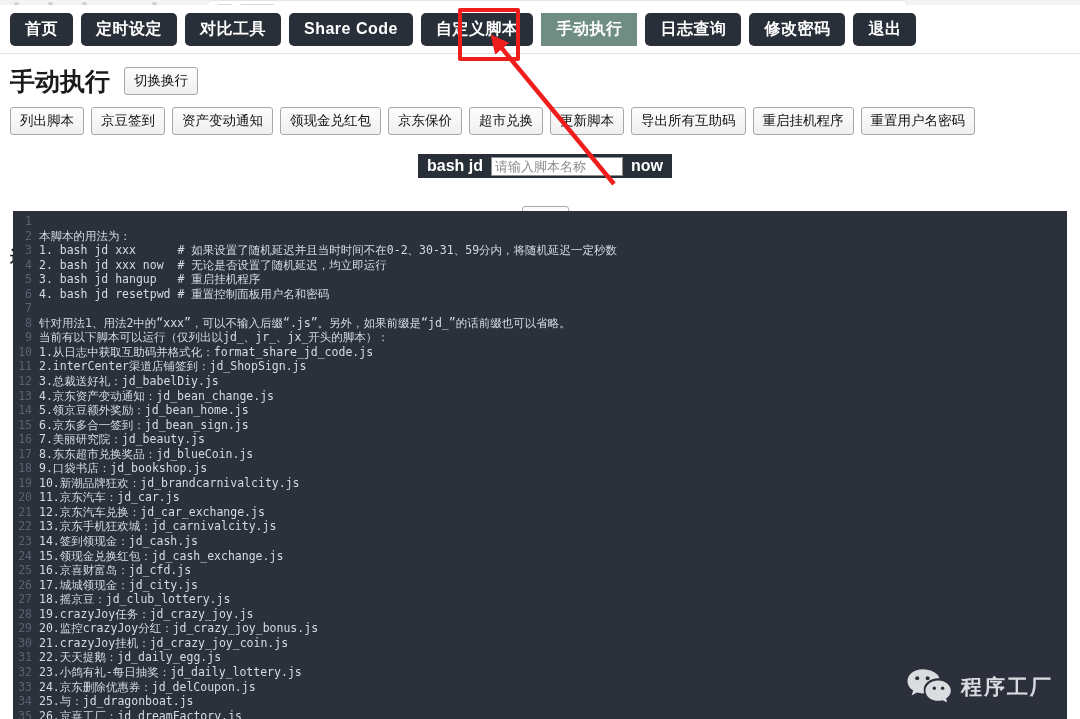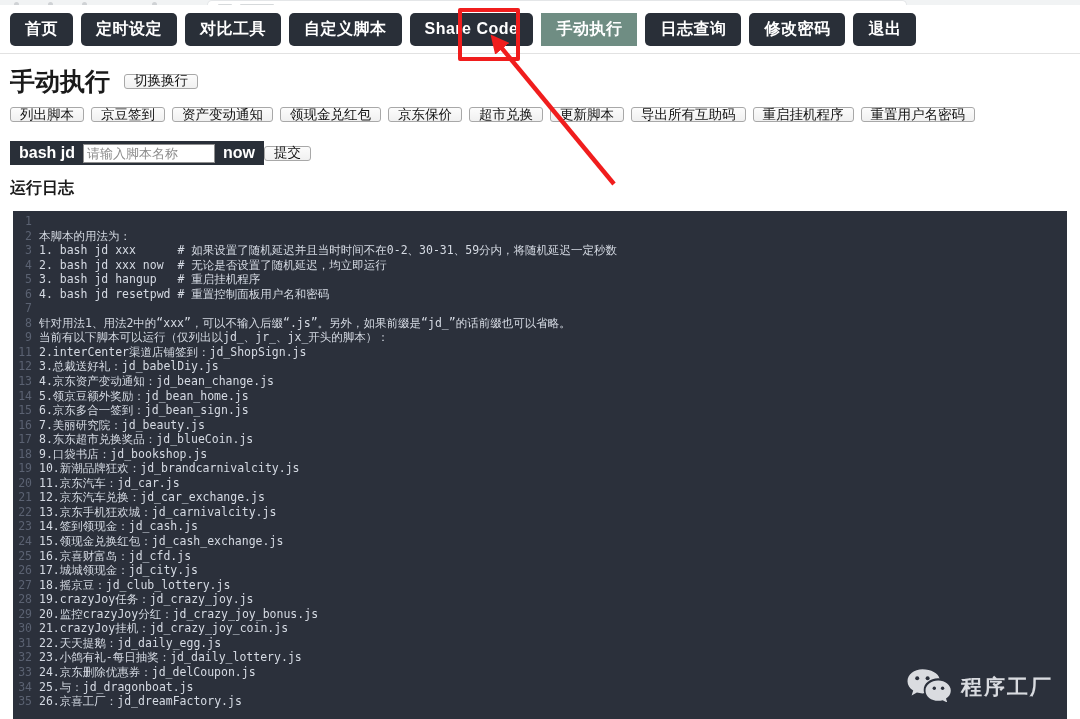--- a/index.html
+++ b/index.html
@@ -275,8 +275,8 @@
       <div class="nav-btn">首页</div>
       <div class="nav-btn">定时设定</div>
       <div class="nav-btn">对比工具</div>
+      <div class="nav-btn">Share Code</div>
       <div class="nav-btn">自定义脚本</div>
-      <div class="nav-btn">Share Code</div>
       <div class="nav-btn active">手动执行</div>
       <div class="nav-btn">日志查询</div>
       <div class="nav-btn">修改密码</div>

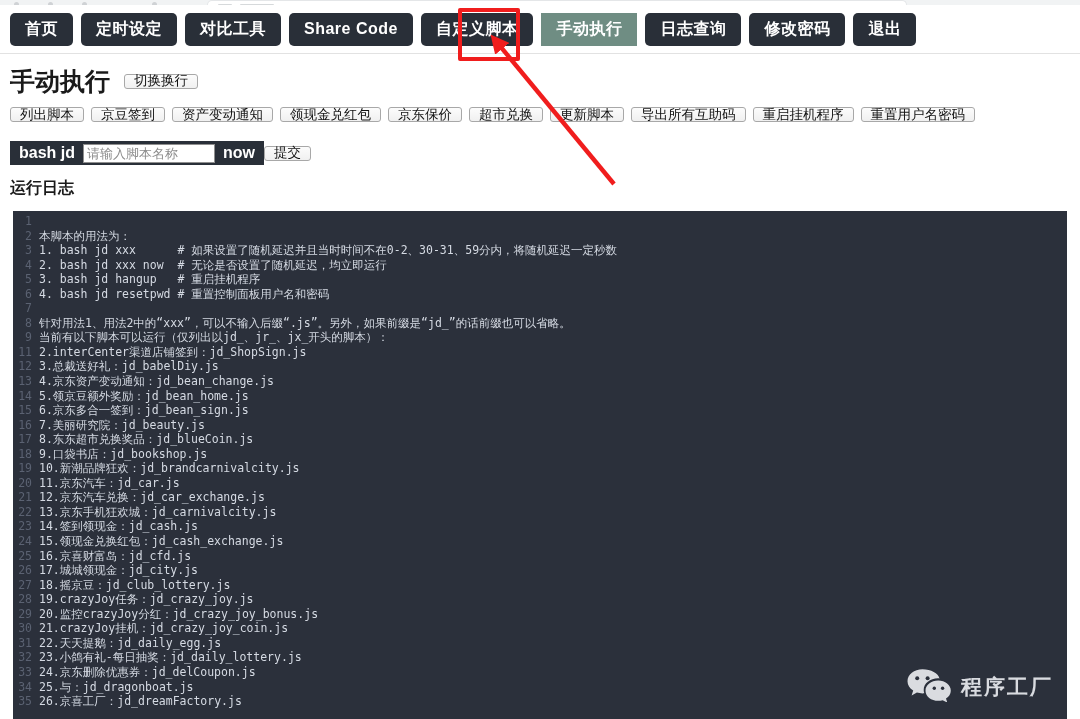--- a/index.html
+++ b/index.html
@@ -117,7 +117,7 @@
     display: inline-flex;
     align-items: center;
     justify-content: center;
-    height: 15px;
+    height: 28px;
     padding: 0 9px;
     font-size: 13.5px;
     color: #111111;

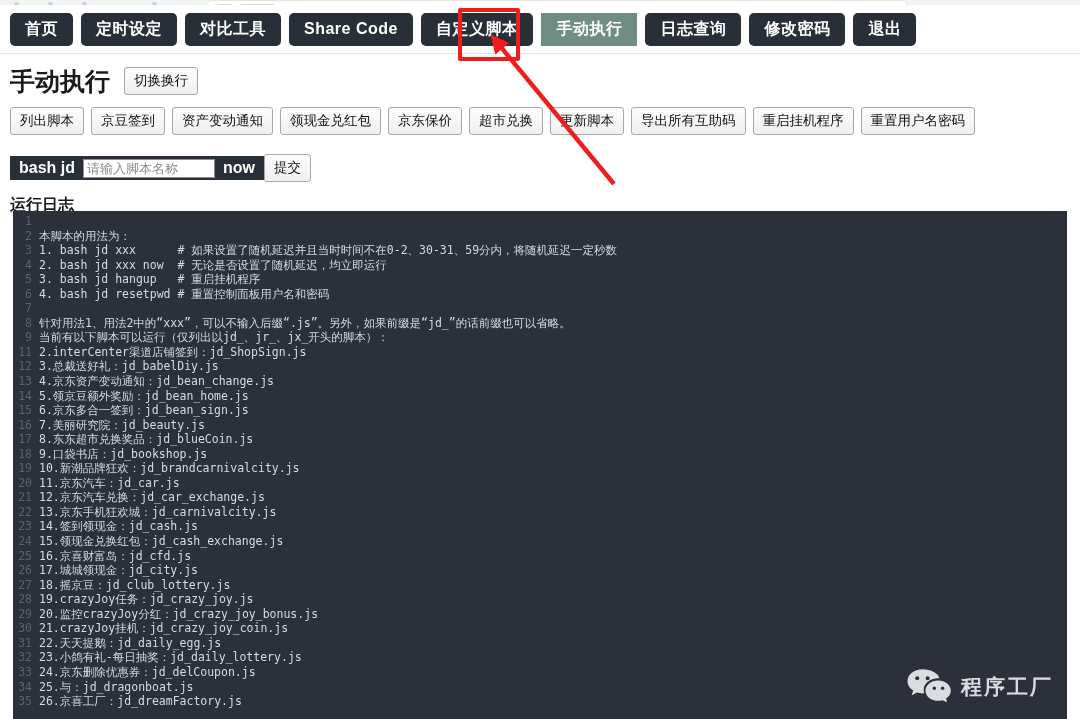--- a/index.html
+++ b/index.html
@@ -142,8 +142,9 @@
   .cmd-row {
     display: flex;
     align-items: center;
-    gap: 0;
+    gap: 28px;
     padding: 11px 0 0 10px;
+    flex-direction: column;
   }
   .cmd-box {
     display: inline-flex;

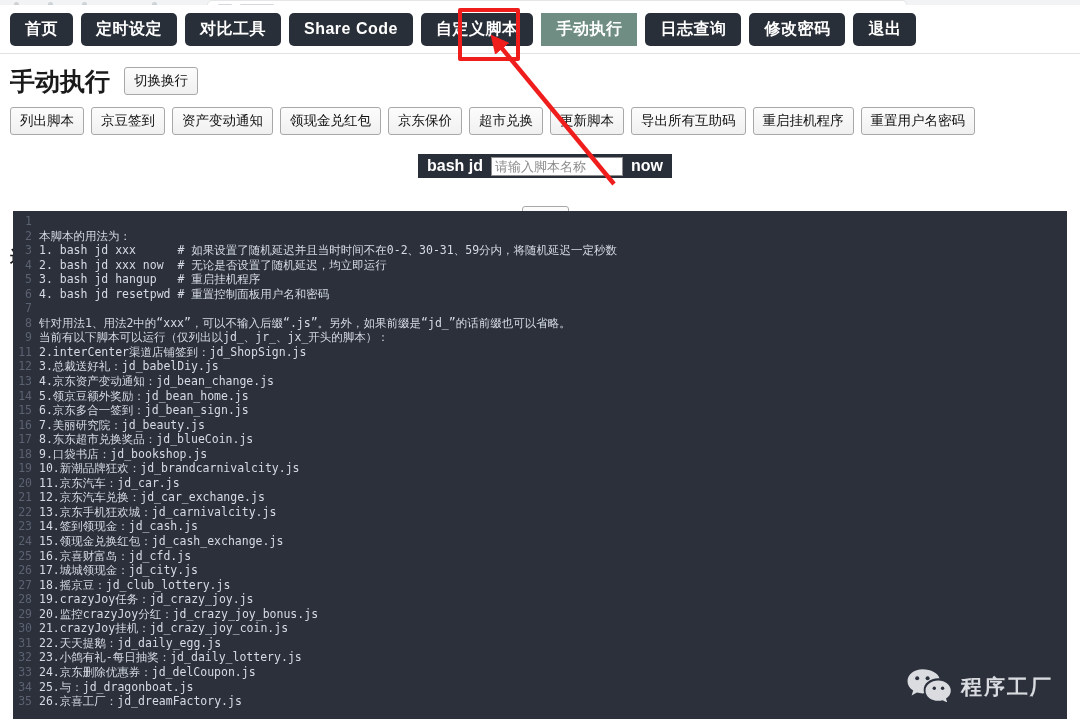--- a/index.html
+++ b/index.html
@@ -353,6 +353,10 @@
         <div class="code-line">
           <span class="ln">9</span>
           <span class="code-text">当前有以下脚本可以运行（仅列出以jd_、jr_、jx_开头的脚本）：</span>
+        </div>
+        <div class="code-line">
+          <span class="ln">10</span>
+          <span class="code-text">1.从日志中获取互助码并格式化：format_share_jd_code.js</span>
         </div>
         <div class="code-line">
           <span class="ln">11</span>

